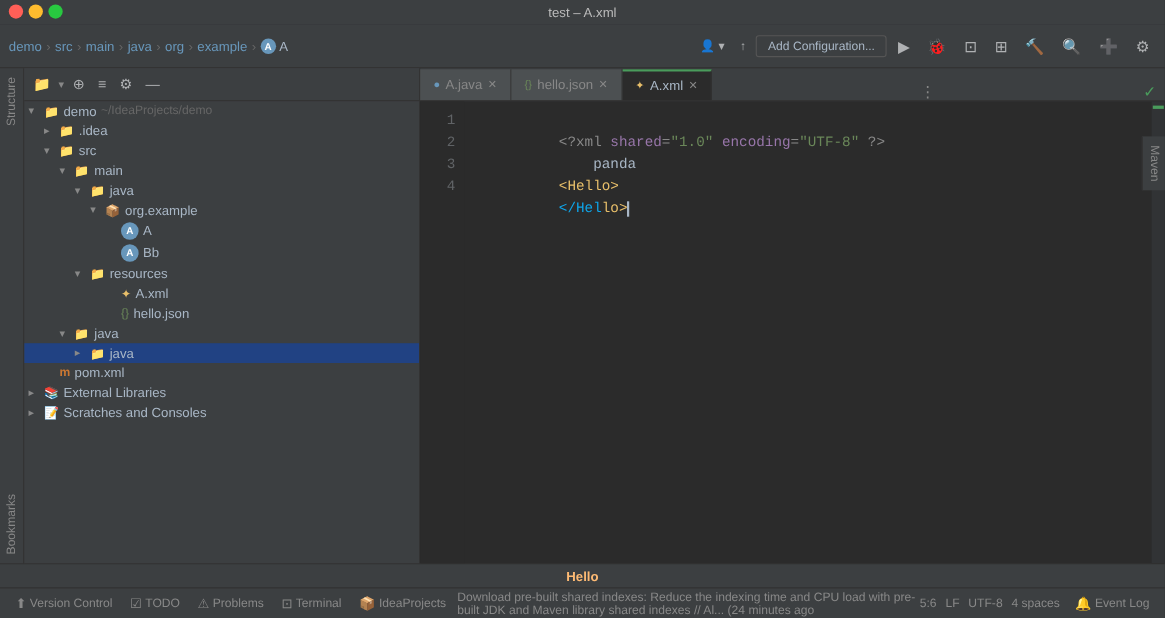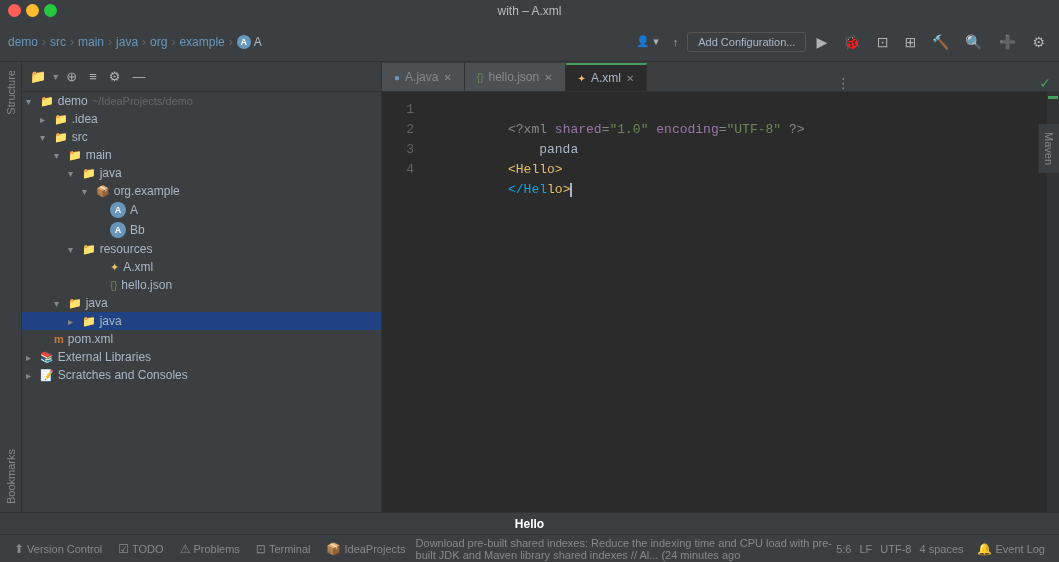--- a/index.html
+++ b/index.html
@@ -99,7 +99,7 @@
     <div class="traffic-light tl-yellow"></div>
     <div class="traffic-light tl-green"></div>
   </div>
-  <span>with – A.xml</span>
+  <span>test – A.xml</span>
 </div>
 
 <div id="top-toolbar">

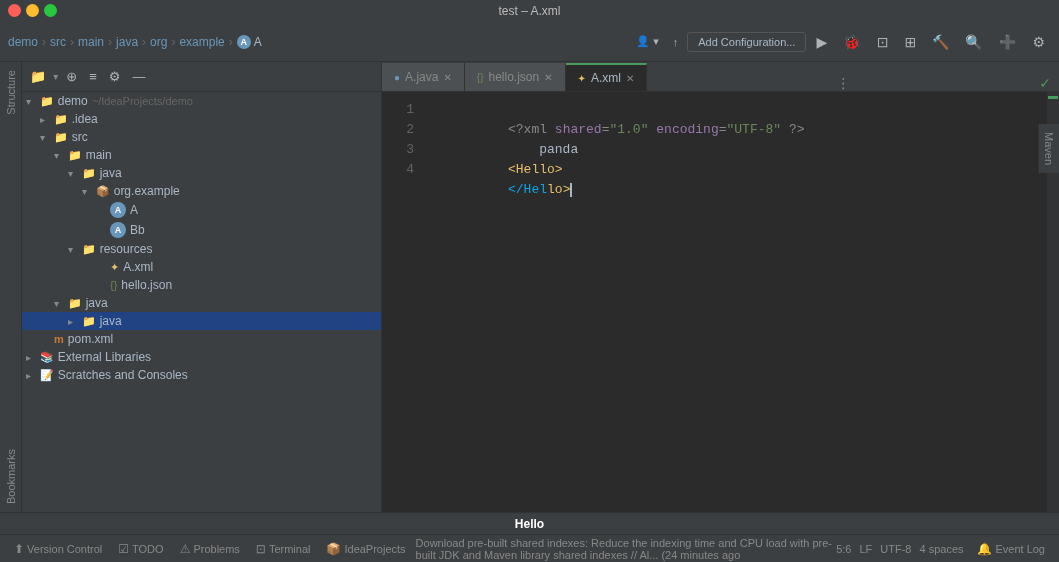--- a/index.html
+++ b/index.html
@@ -76,7 +76,7 @@
 
     
     #status-bar { height: 22px; background: #3c3f41; display: flex; align-items: center; padding: 0 8px; gap: 8px; font-size: 11px; color: #888; border-top: 1px solid #323232; }
-    #status-word { flex: 1; color: #ffffff; font-weight: bold; font-size: 12px; text-align: center; }
+    #status-word { flex: 1; color: #fdba74; font-weight: bold; font-size: 12px; text-align: center; }
 
     
     #bottom-toolbar { height: 28px; background: #3c3f41; display: flex; align-items: center; padding: 0 8px; gap: 4px; border-top: 1px solid #323232; font-size: 11px; color: #888; }

